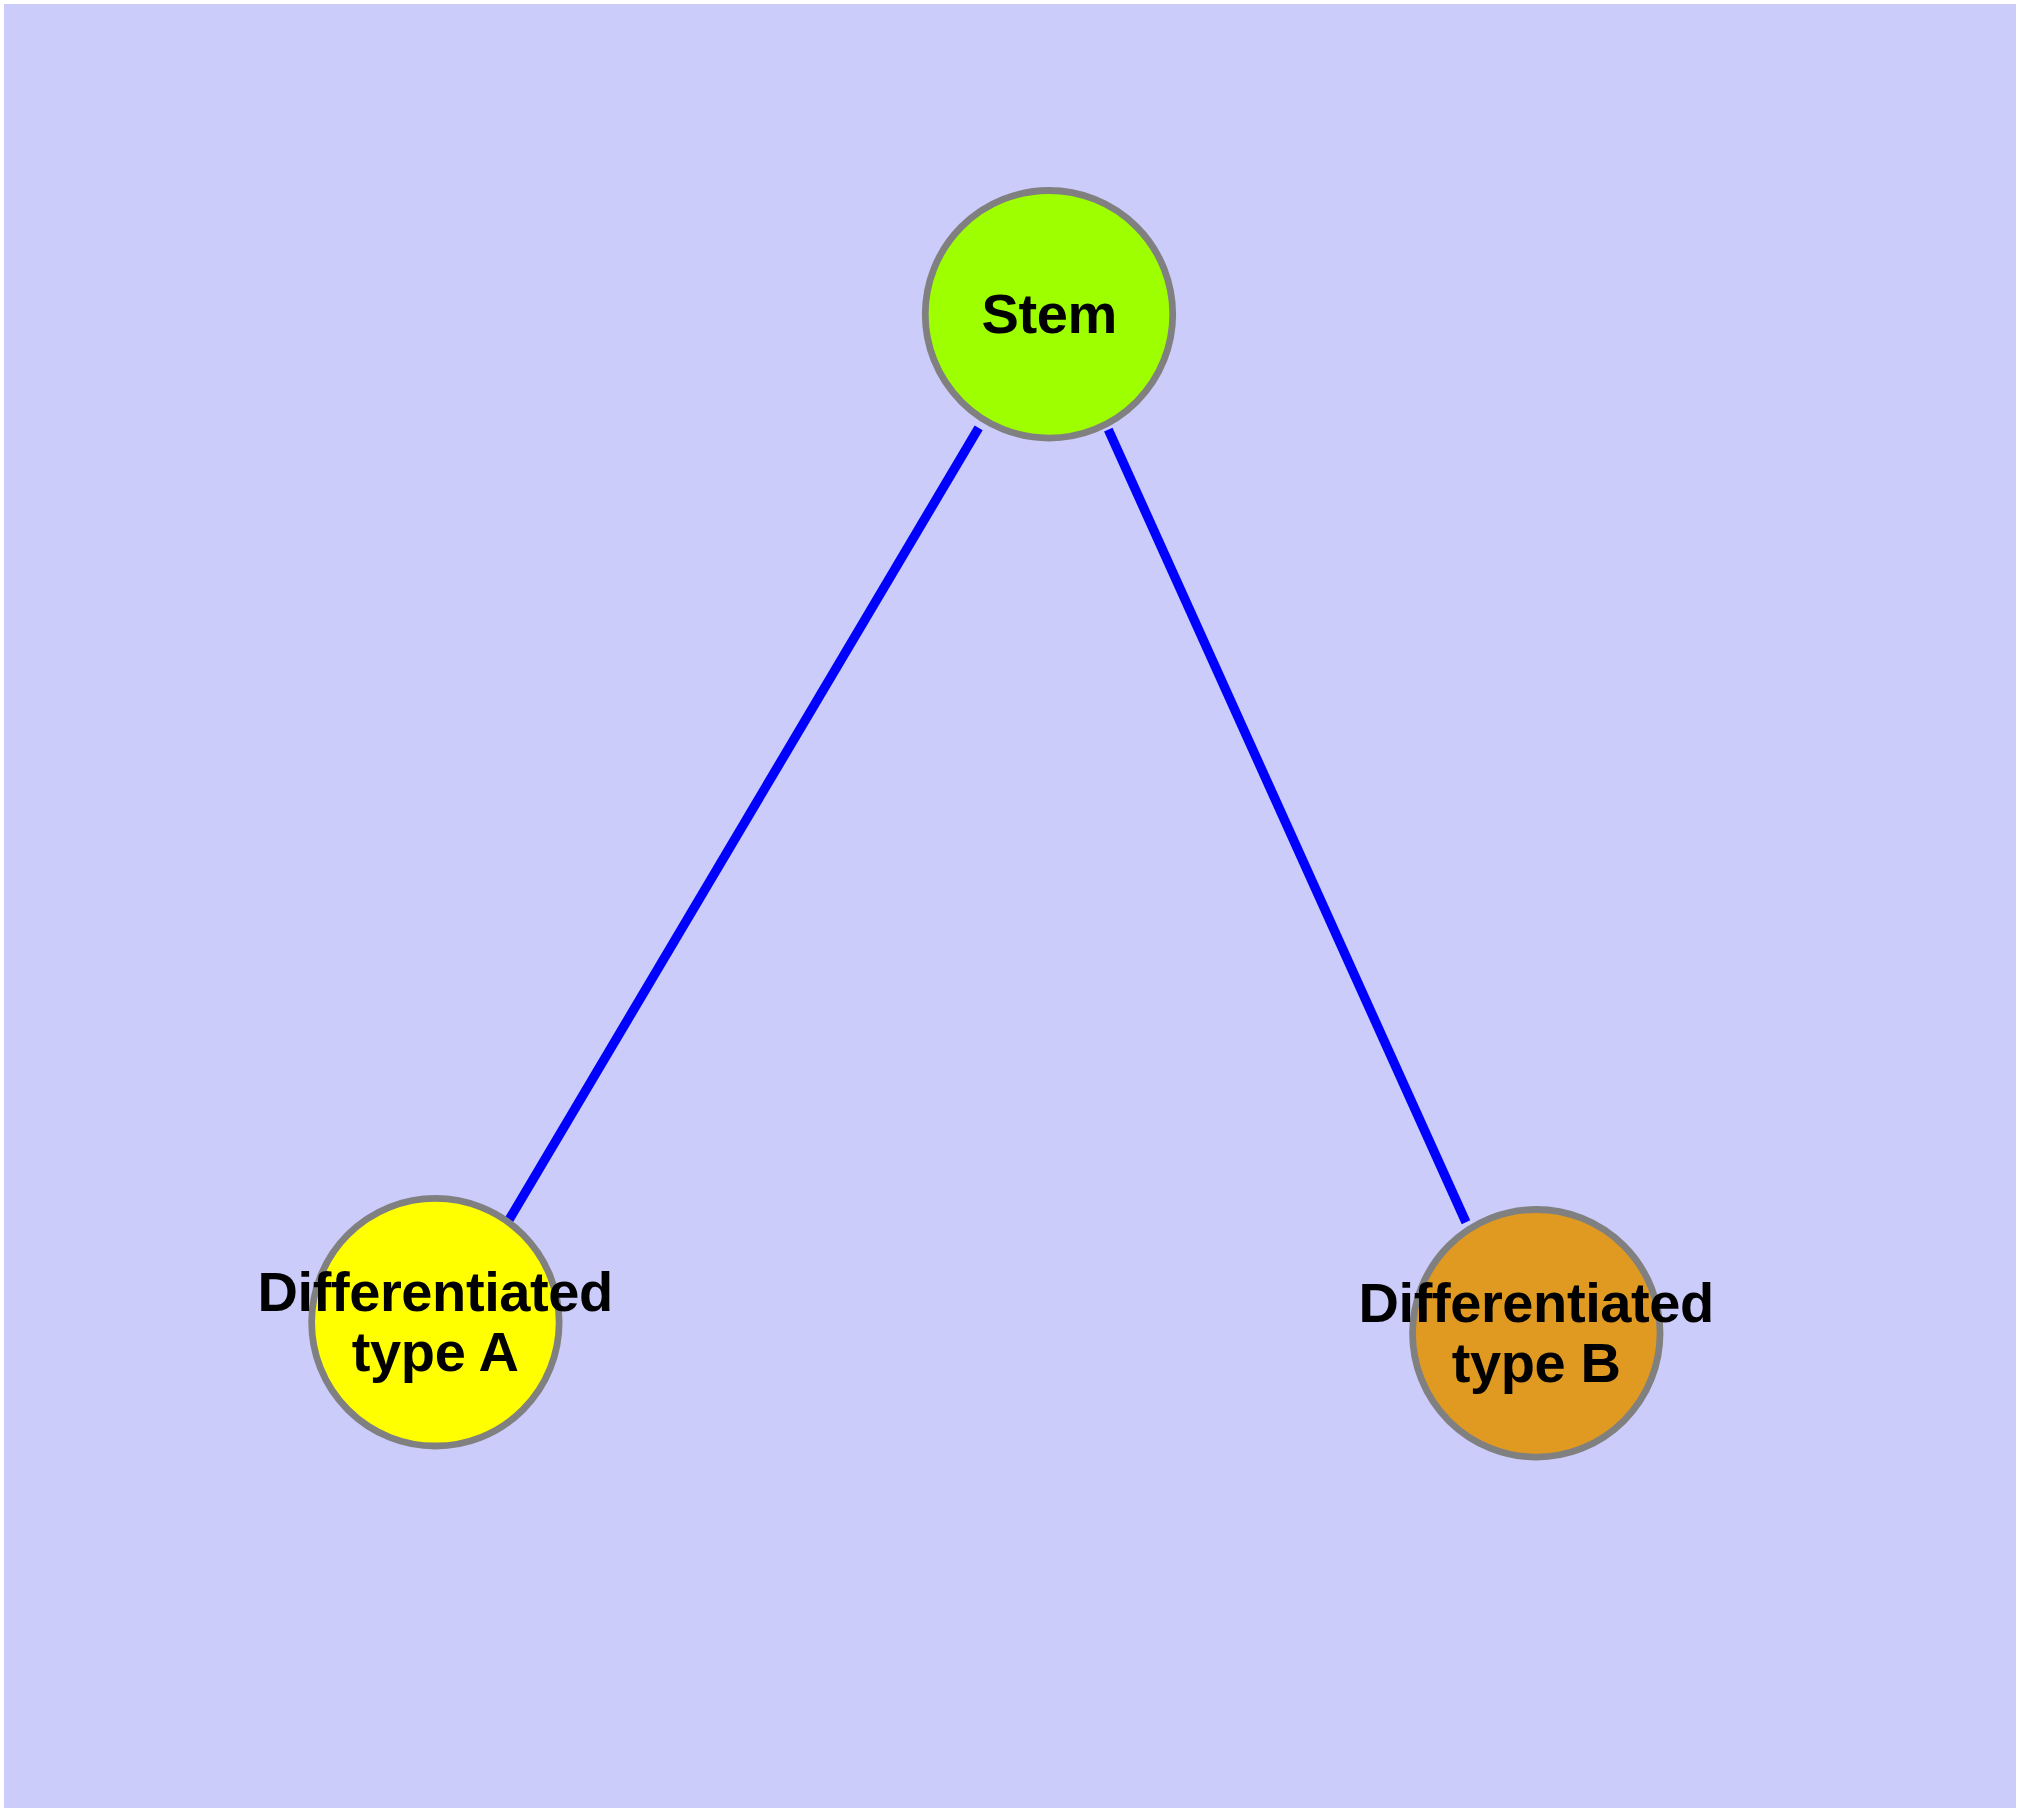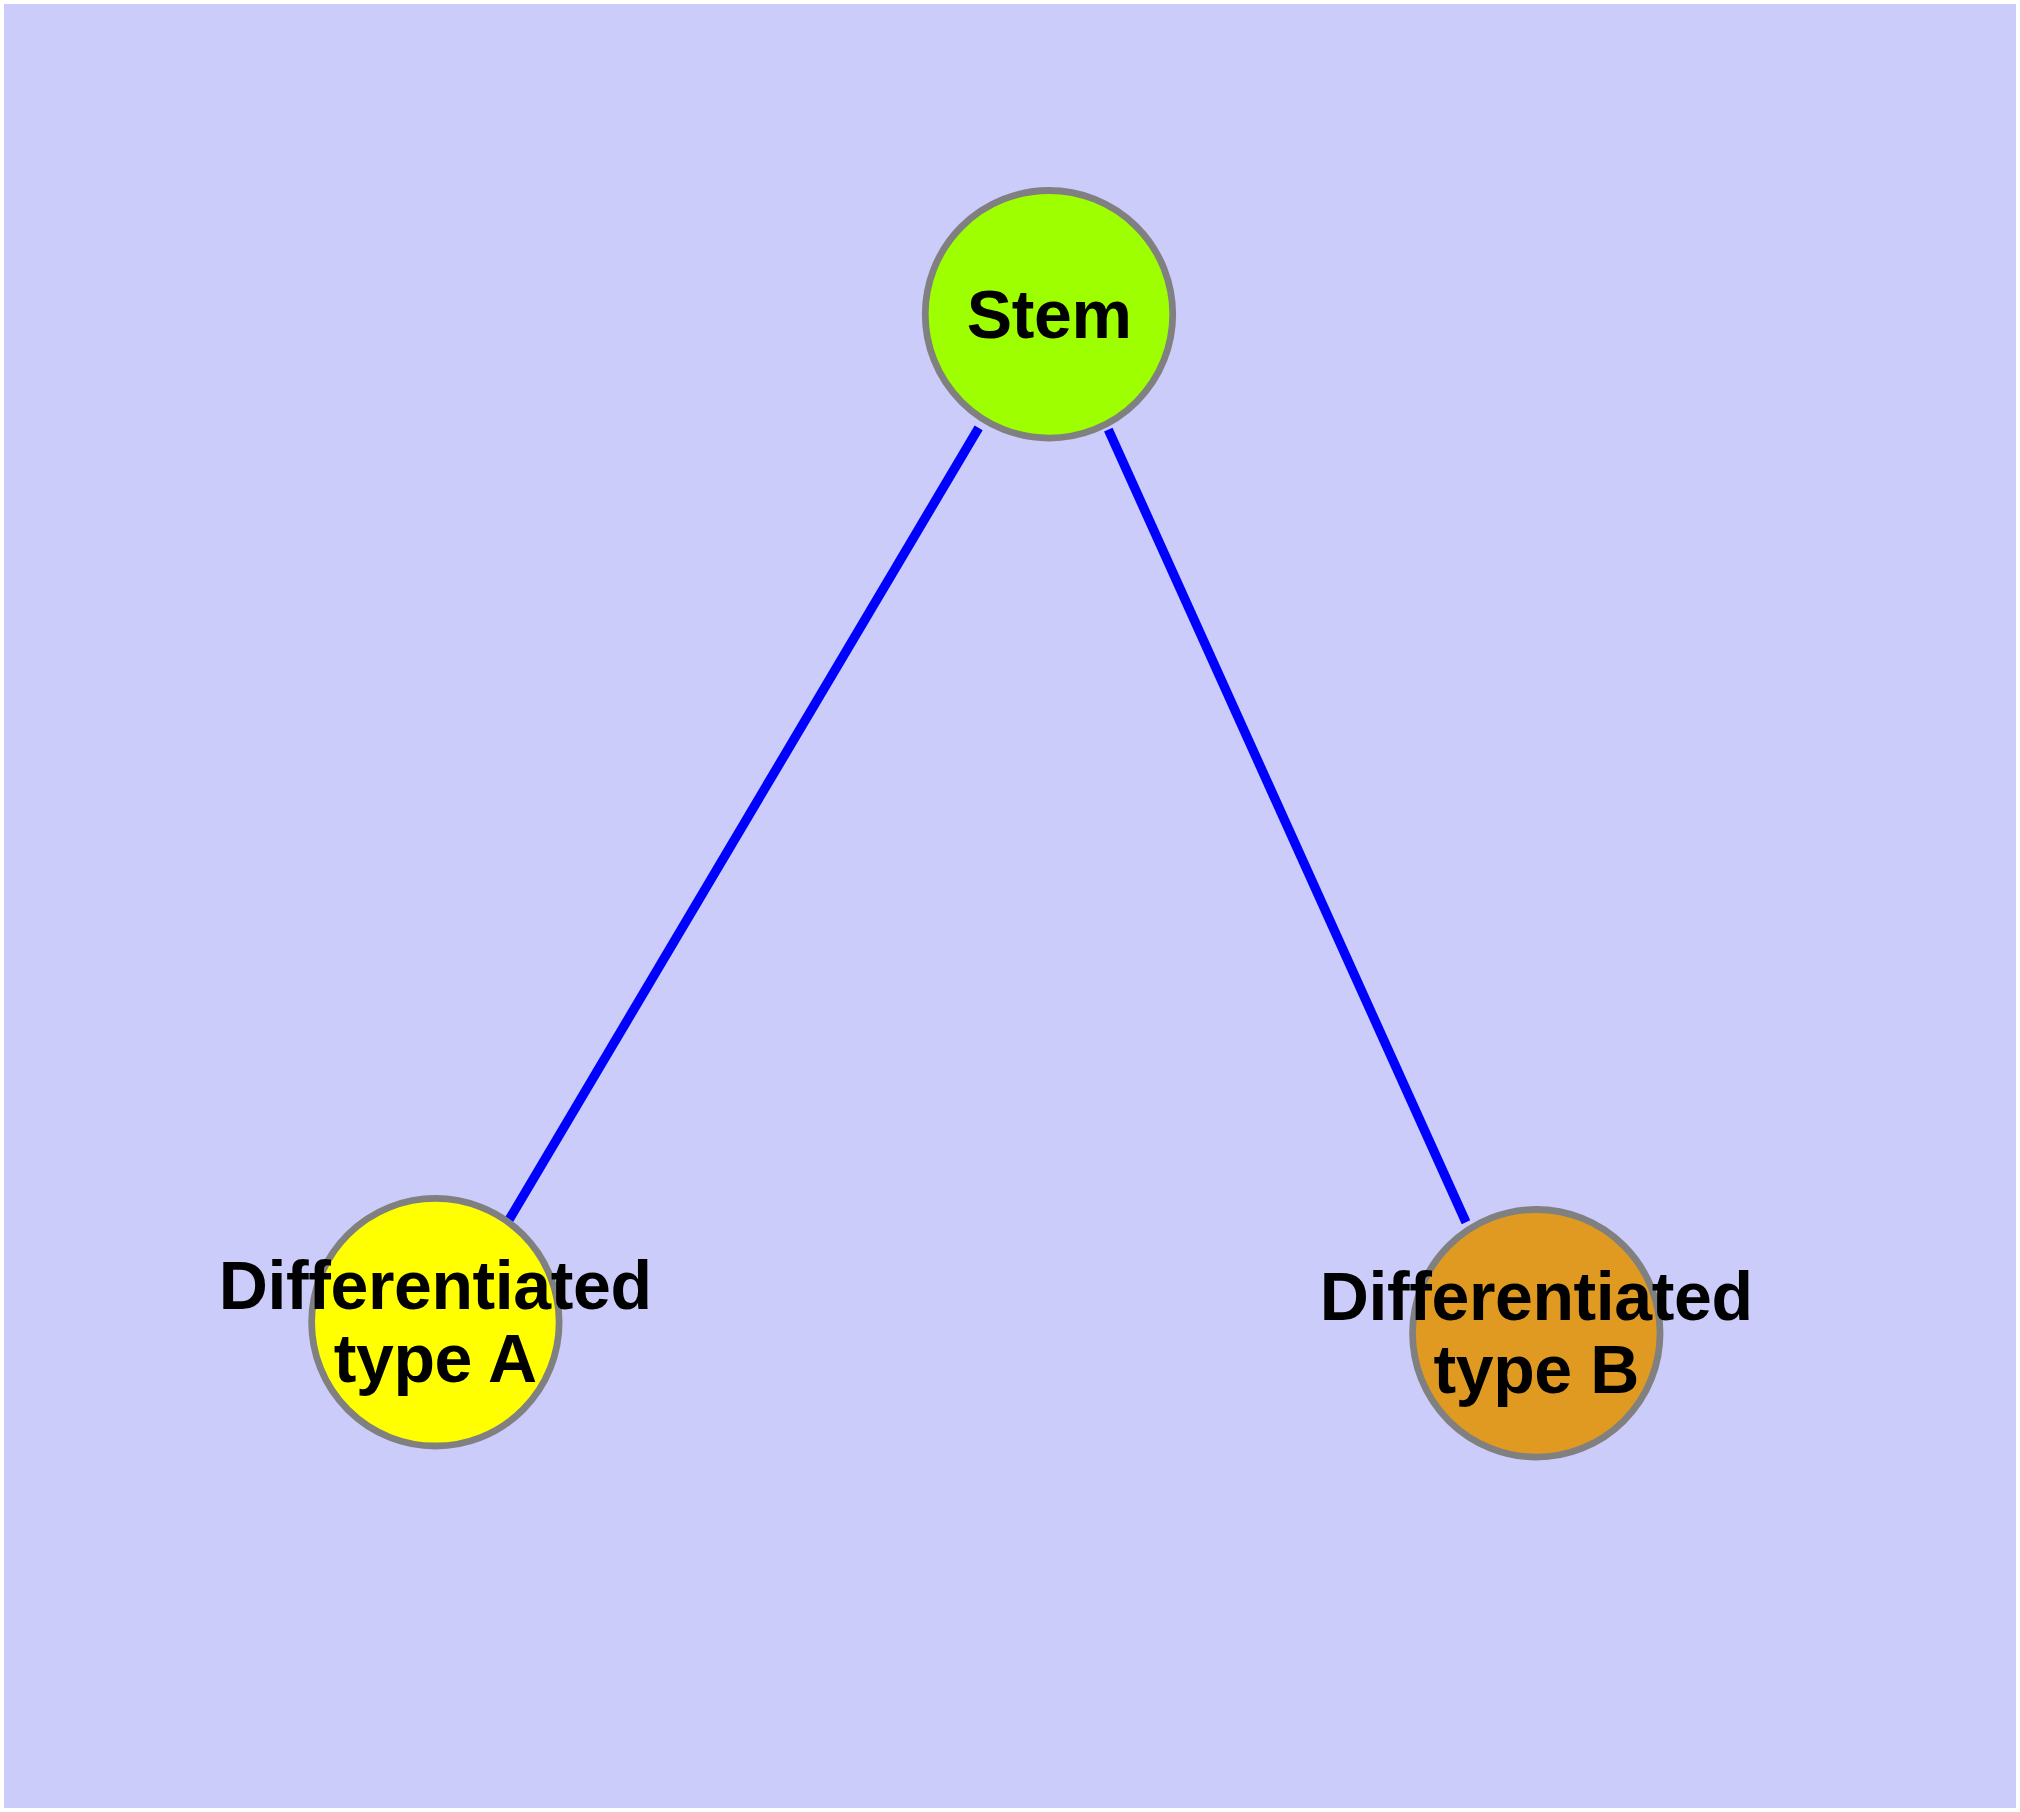--- a/index.html
+++ b/index.html
@@ -34,7 +34,7 @@
     position: absolute;
     font-family: "Liberation Sans", "DejaVu Sans", sans-serif;
     font-weight: bold;
-    font-size: 68px;
+    font-size: 56px;
     line-height: 1.07;
     color: #000000;
     text-align: center;

